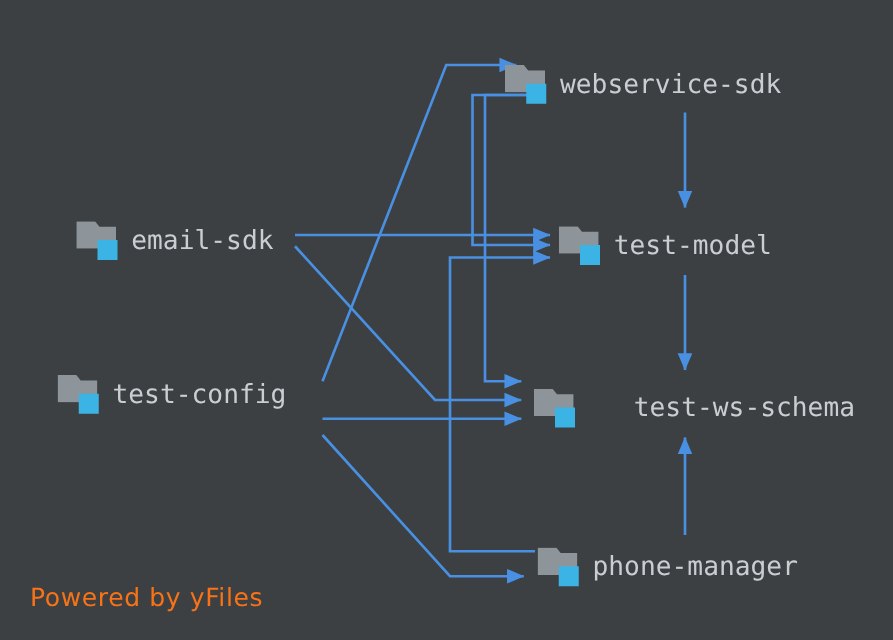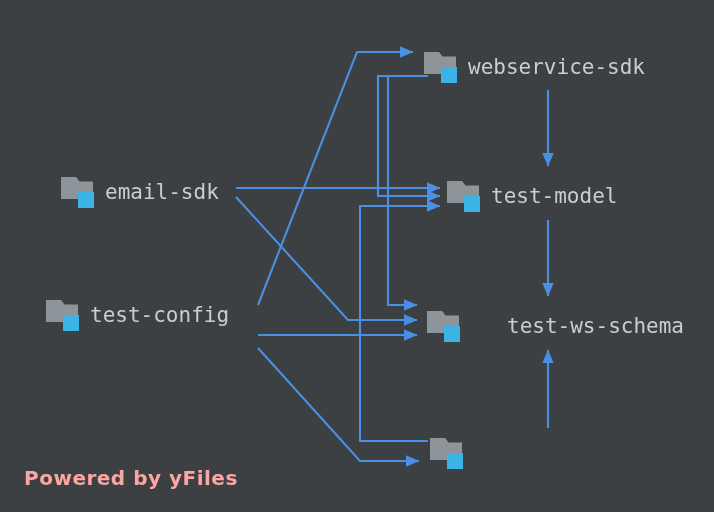--- a/index.html
+++ b/index.html
@@ -111,7 +111,7 @@
     </g>
   </svg>
 
-  <div class="node" style="left:424px; top:47px;">
+  <div class="node" style="left:404px; top:47px;">
     <div class="folder-icon">
       <div class="body"></div>
       <div class="badge"></div>

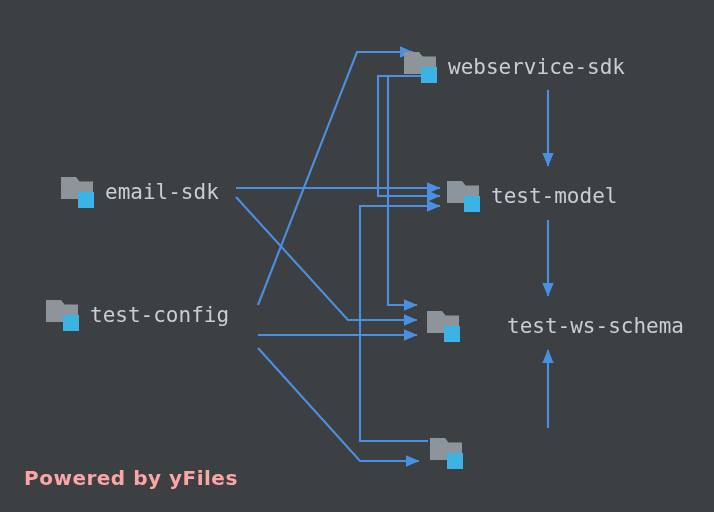--- a/index.html
+++ b/index.html
@@ -156,6 +156,7 @@
       <div class="body"></div>
       <div class="badge"></div>
     </div>
+    <div class="node-label">phone-manager</div>
   </div>
 
   <div id="watermark">Powered by yFiles</div>

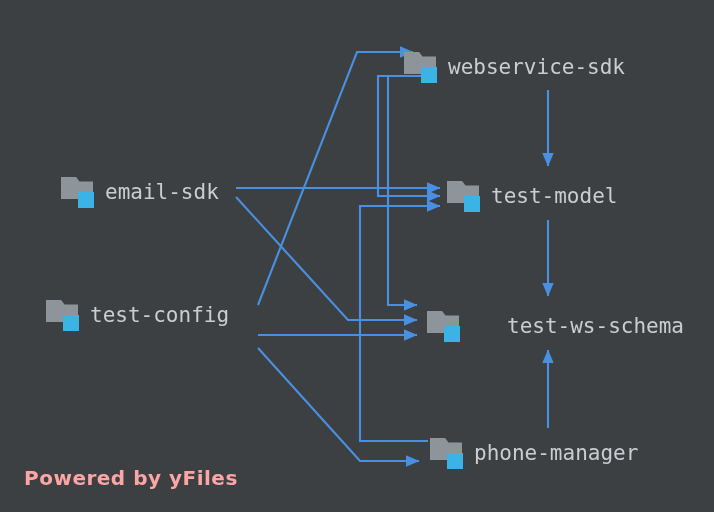--- a/index.html
+++ b/index.html
@@ -65,12 +65,11 @@
     position: absolute;
     left: 24px;
     top: 466px;
-    color: #fca5a5;
+    color: #f97316;
     font-size: 20px;
     font-family: "DejaVu Sans", "Liberation Sans", sans-serif;
     letter-spacing: 0.5px;
     white-space: nowrap;
-    font-weight: bold;
   }
 </style>
 </head>

